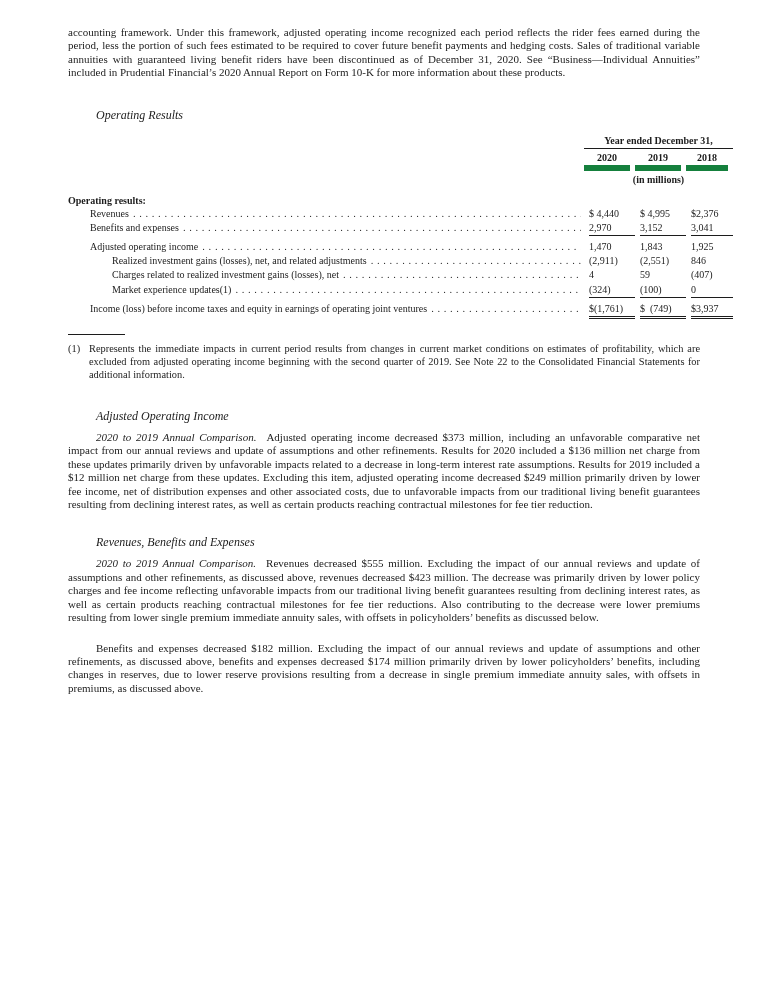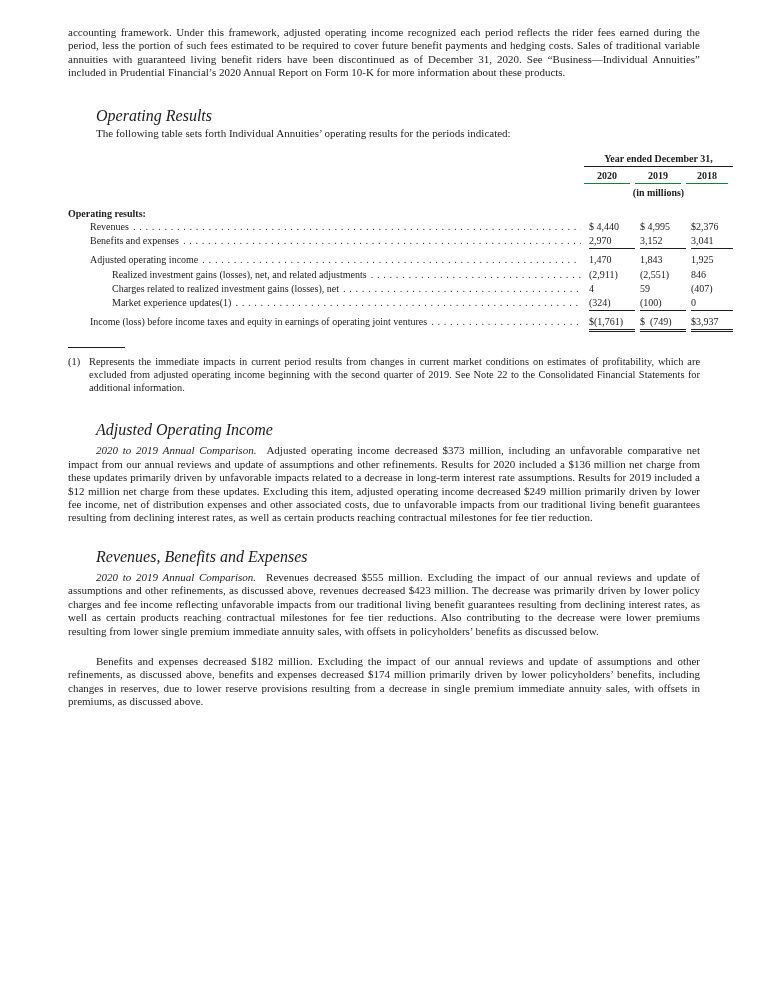--- a/index.html
+++ b/index.html
@@ -23,7 +23,7 @@
   .first-indent { text-indent: 28px; }
 
   .section-heading {
-    font-size: 16px;
+    font-size: 12px;
     font-style: italic;
     font-weight: normal;
     margin: 0 0 0 28px;

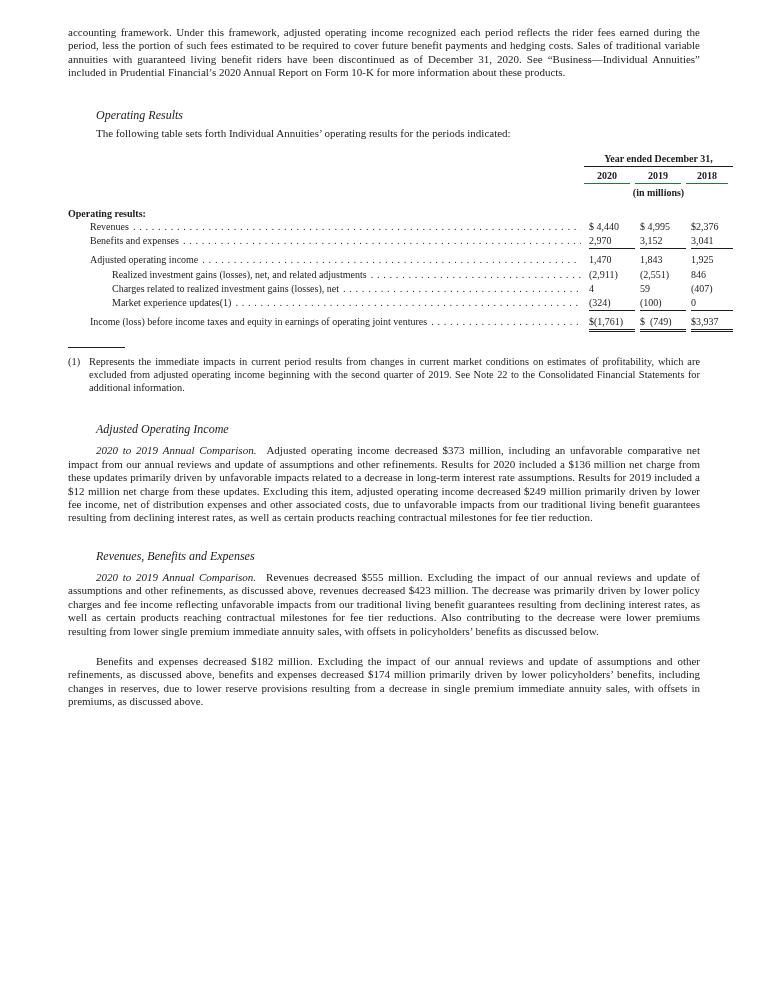--- a/index.html
+++ b/index.html
@@ -99,7 +99,6 @@
     <p class="body-para">accounting framework. Under this framework, adjusted operating income recognized each period reflects the rider fees earned during the period, less the portion of such fees estimated to be required to cover future benefit payments and hedging costs. Sales of traditional variable annuities with guaranteed living benefit riders have been discontinued as of December 31, 2020. See “Business—Individual Annuities” included in Prudential Financial’s 2020 Annual Report on Form 10-K for more information about these products.</p>
 
     <h3 class="section-heading mt-sec">Operating Results</h3>
-    <p class="body-para first-indent mt5">The following table sets forth Individual Annuities’ operating results for the periods indicated:</p>
 
     <div class="fintable">
       <div class="thead-right">

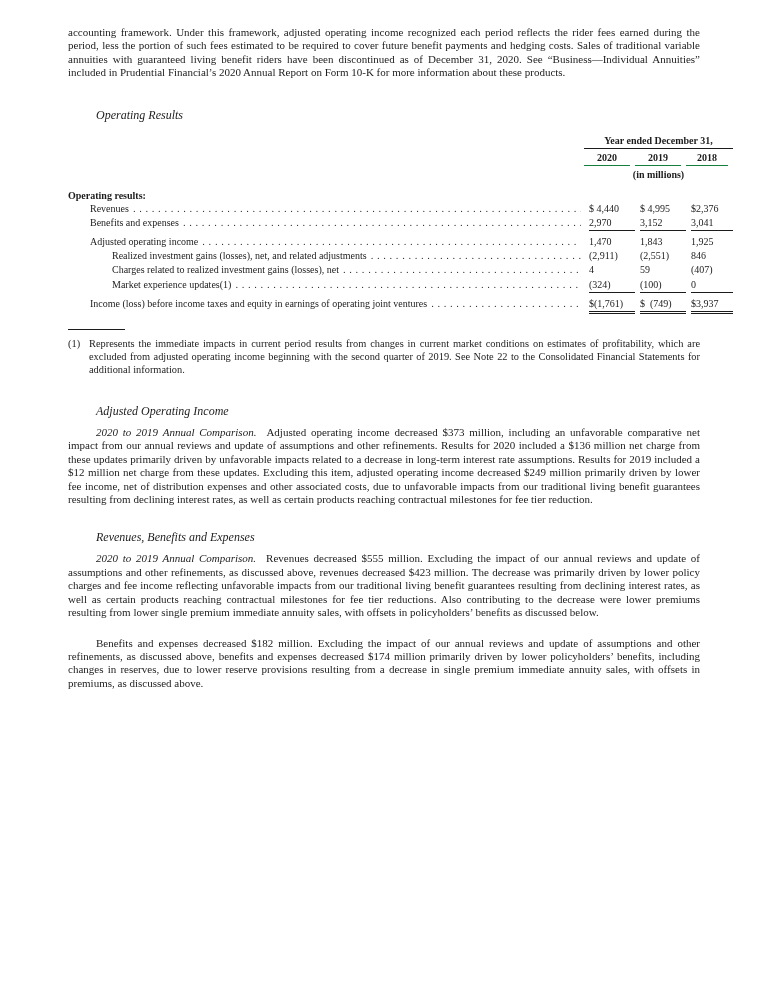--- a/index.html
+++ b/index.html
@@ -43,7 +43,7 @@
   .years-row { display: flex; margin-top: 2px; }
   .year-cell {
     width: 46px; text-align: center; font-weight: bold;
-    border-bottom: 1px solid #15803d; padding-bottom: 1px; line-height: 13px;
+    border-bottom: 6px solid #15803d; padding-bottom: 1px; line-height: 13px;
   }
   .year-cell + .year-cell { margin-left: 5px; }
   .year-cell.c3 { width: 42px; }

